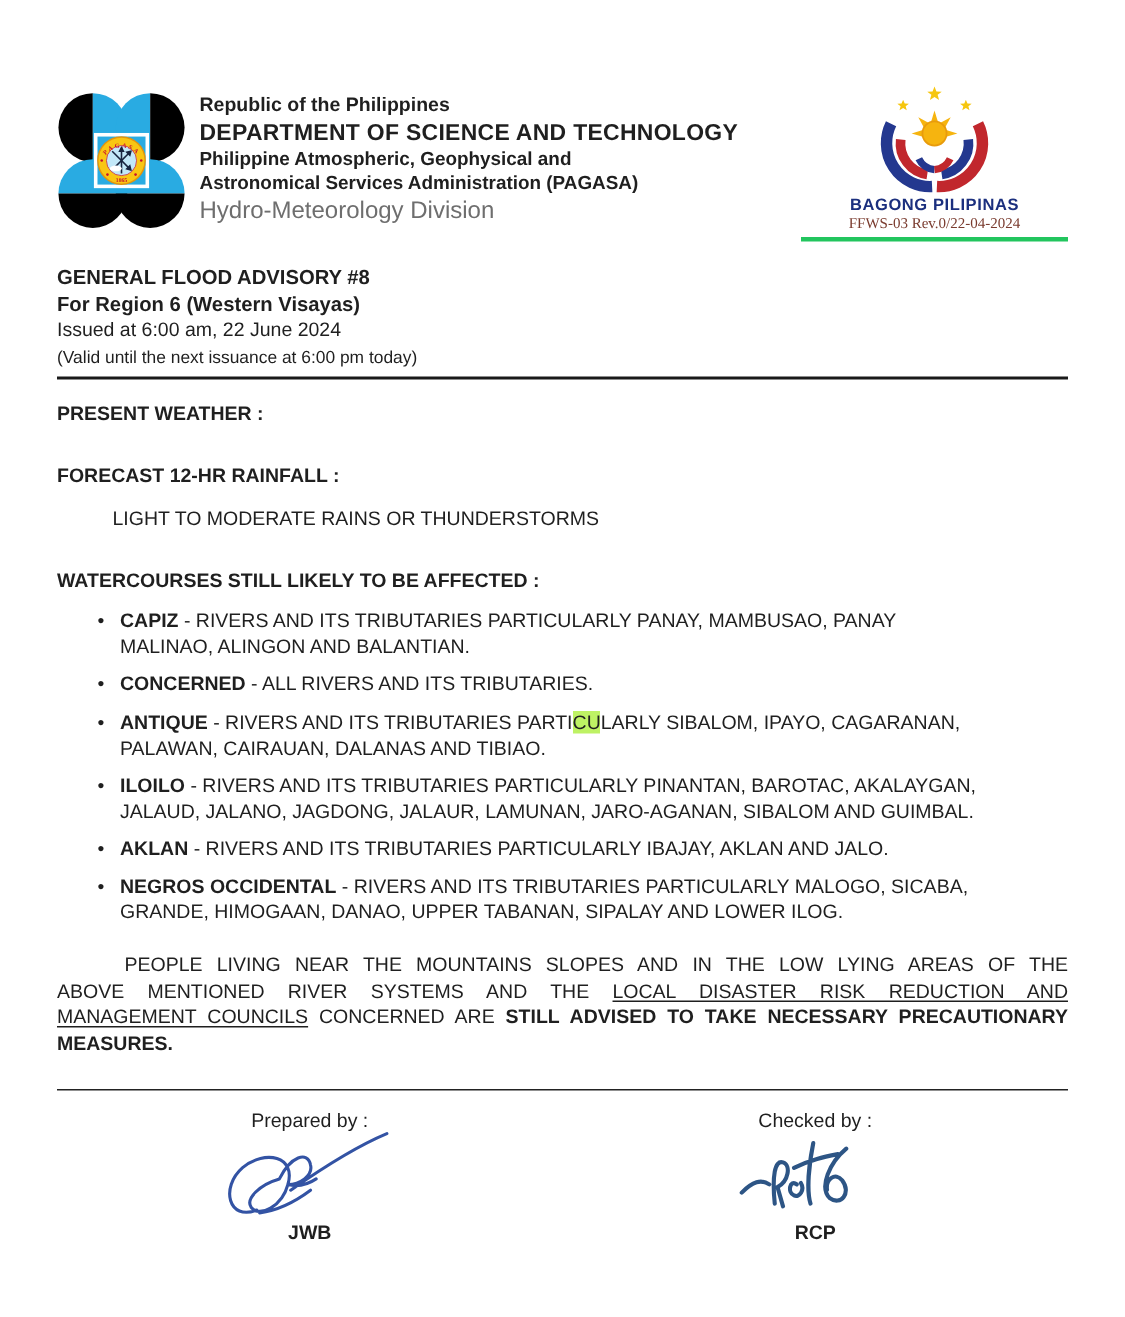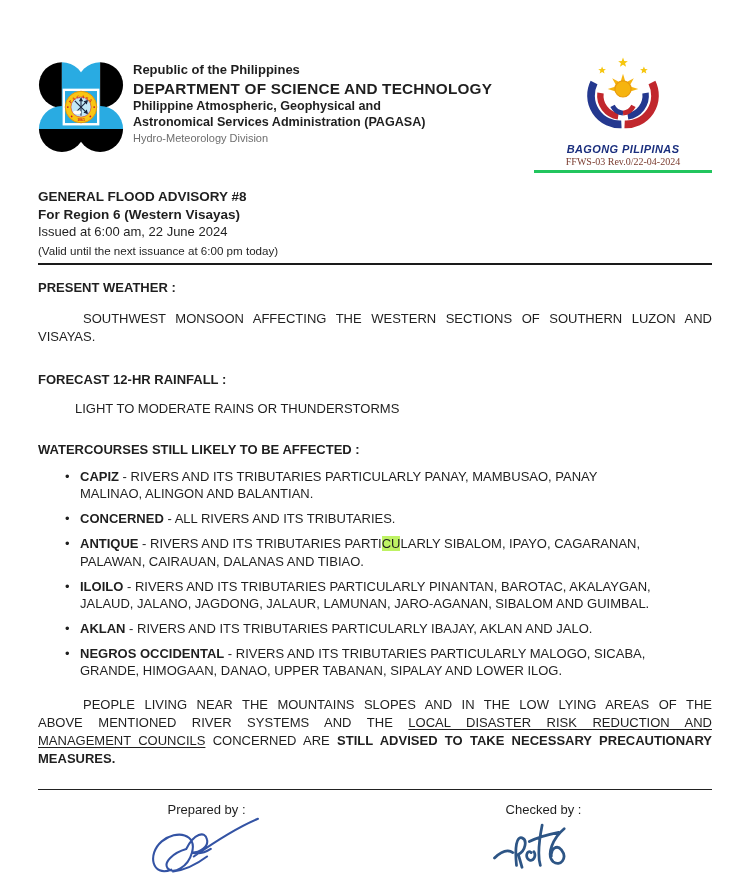--- a/index.html
+++ b/index.html
@@ -17,7 +17,7 @@
   .hdr-l1{font-weight:bold;font-size:13px;}
   .hdr-l2{font-weight:bold;font-size:15.3px;letter-spacing:.2px;}
   .hdr-l3{font-weight:bold;font-size:12.6px;width:330px;}
-  .hdr-l4{font-size:11px;color:#6e6e6e;margin-top:1px;}
+  .hdr-l4{font-size:16px;color:#6e6e6e;margin-top:1px;}
   .hdr-spacer{flex:1;}
   .bagong{width:178px;text-align:center;flex:0 0 auto;margin-top:-4px;}
   .bagong svg{width:116px;height:74px;display:block;margin:0 auto;}

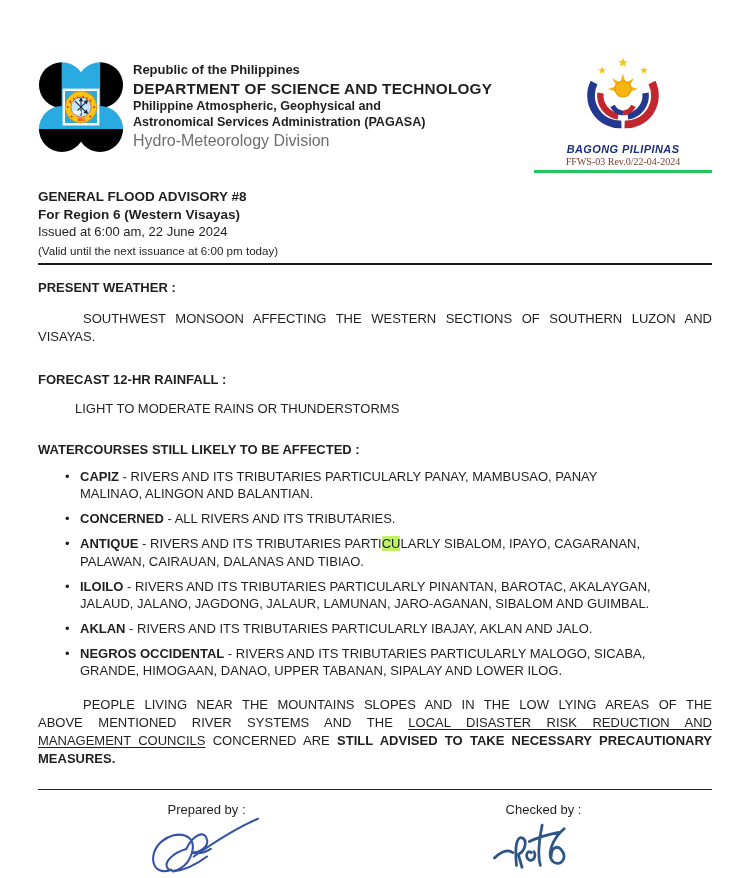--- a/index.html
+++ b/index.html
@@ -21,7 +21,7 @@
   .hdr-spacer{flex:1;}
   .bagong{width:178px;text-align:center;flex:0 0 auto;margin-top:-4px;}
   .bagong svg{width:116px;height:74px;display:block;margin:0 auto;}
-  .bagong-title{font-size:11px;font-weight:bold;font-style:italic;color:#1b2f7e;letter-spacing:.4px;margin-top:13px;}
+  .bagong-title{font-size:11px;font-weight:bold;color:#1b2f7e;letter-spacing:.4px;margin-top:1px;}
   .bagong-ref{font-family:"Liberation Serif","DejaVu Serif",serif;font-size:10px;color:#7a3b2e;
               padding:1px 0 3px 0;border-bottom:3px solid #22c55e;}
 

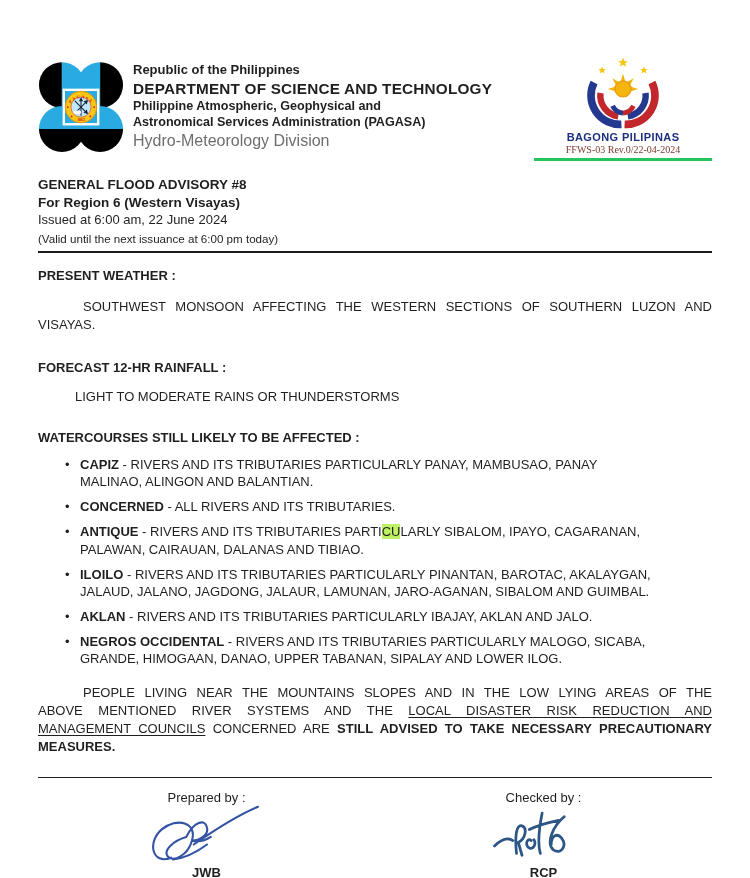--- a/index.html
+++ b/index.html
@@ -160,7 +160,6 @@
   <hr class="rule-top">
 
   <div class="sec-head">PRESENT WEATHER :</div>
-  <p class="para">SOUTHWEST MONSOON AFFECTING THE WESTERN SECTIONS OF SOUTHERN LUZON AND VISAYAS.</p>
 
   <div class="sec-head gap">FORECAST 12-HR RAINFALL :</div>
   <div class="single">LIGHT TO MODERATE RAINS OR THUNDERSTORMS</div>

